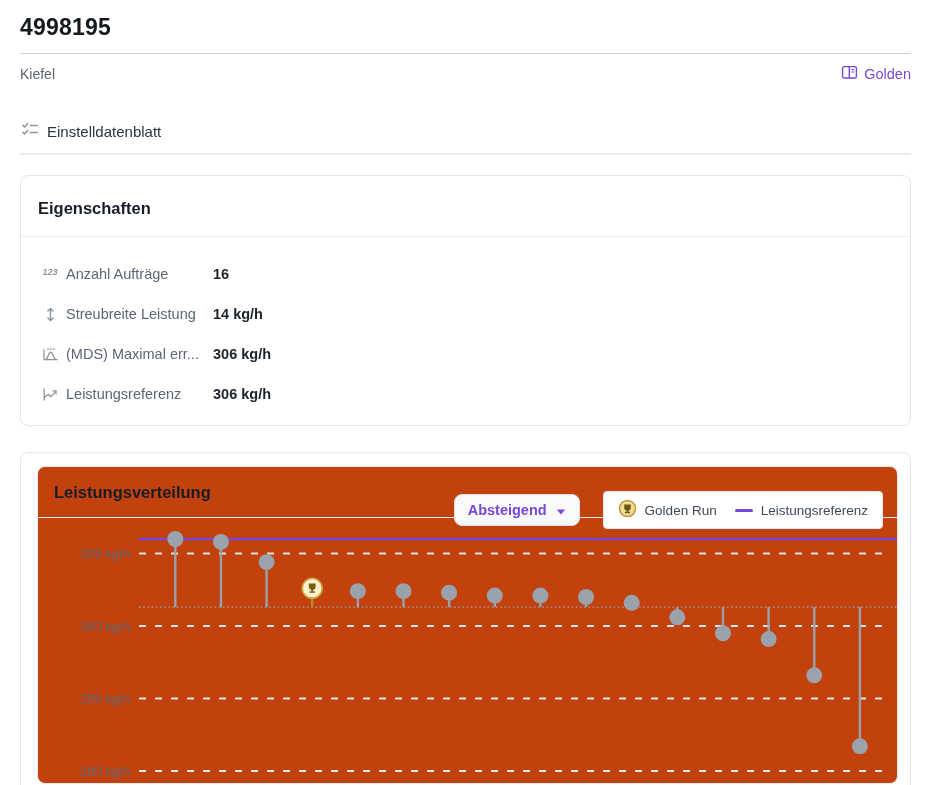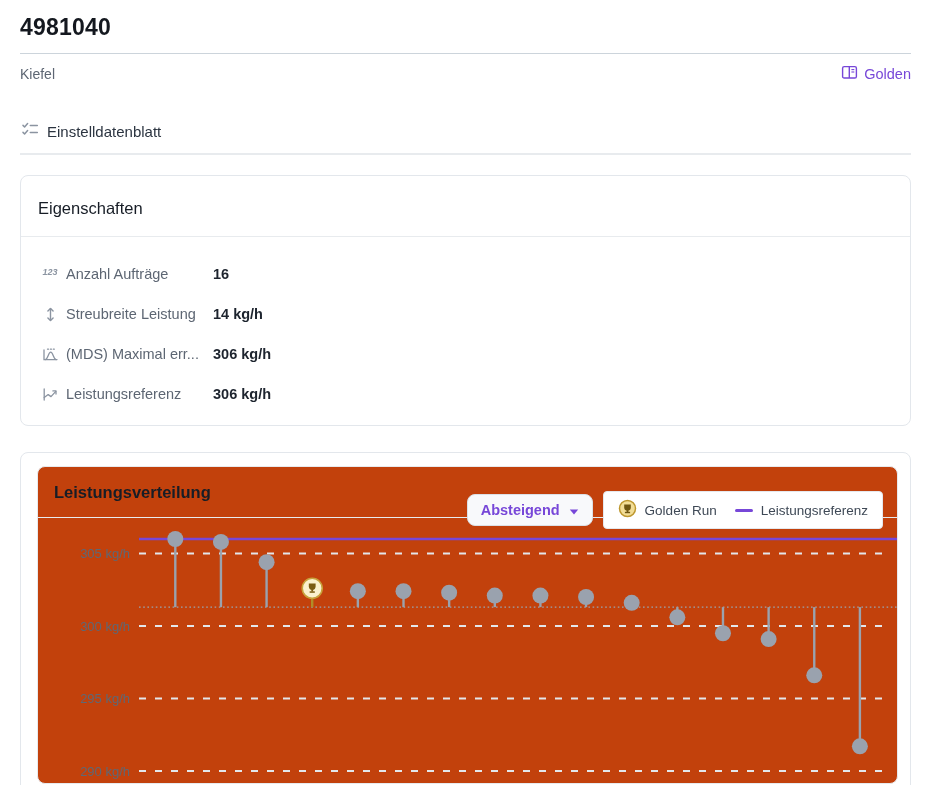--- a/index.html
+++ b/index.html
@@ -47,7 +47,7 @@
 
 <div class="page">
 
-  <h1 class="page-title">4981040</h1>
+  <h1 class="page-title">4998195</h1>
   <div class="title-divider"></div>
 
   <div class="subheader">

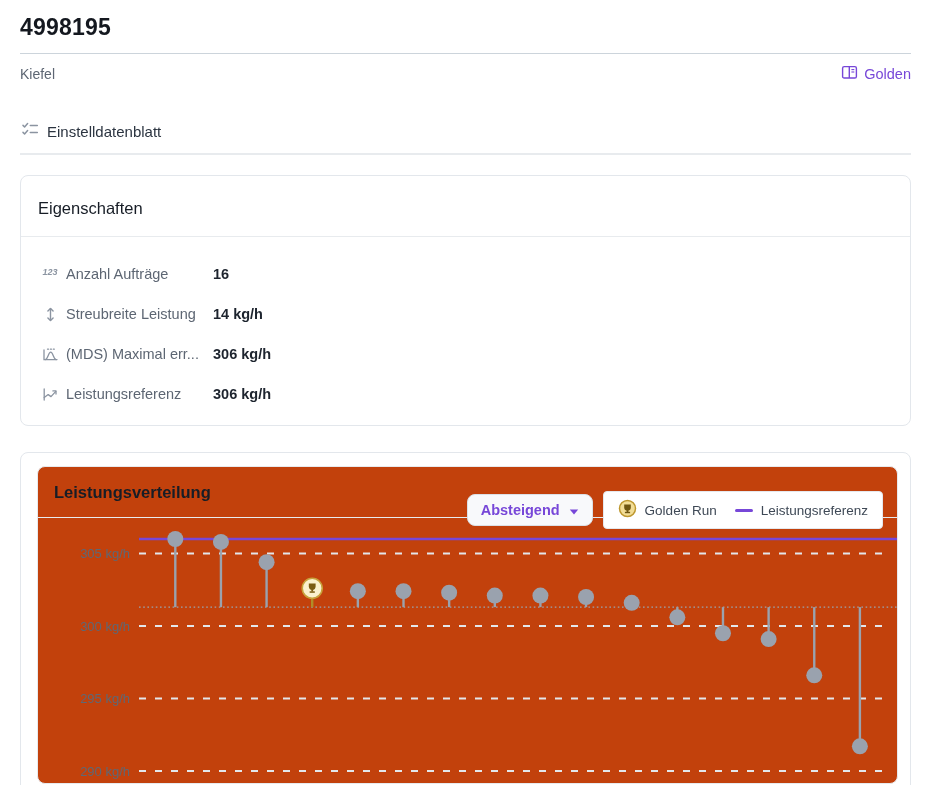--- a/index.html
+++ b/index.html
@@ -19,7 +19,7 @@
   .tab.active{font-weight:700;color:#1a212b;border-bottom-color:#23a48f;}
   
   .card{border:1px solid #e3e7ec;border-radius:8px;background:#fff;margin-top:20px;}
-  .card-header{font-size:16.5px;font-weight:400;color:#171d26;margin:0;padding:22px 17px 18px;line-height:20px;}
+  .card-header{font-size:16.5px;font-weight:700;color:#171d26;margin:0;padding:22px 17px 18px;line-height:20px;}
   .card-divider{height:1px;background:#e8ebee;}
   .prop-rows{padding:17px 0 11px;}
   .prop-row{display:flex;align-items:center;height:40px;padding-left:20px;font-size:14.5px;}

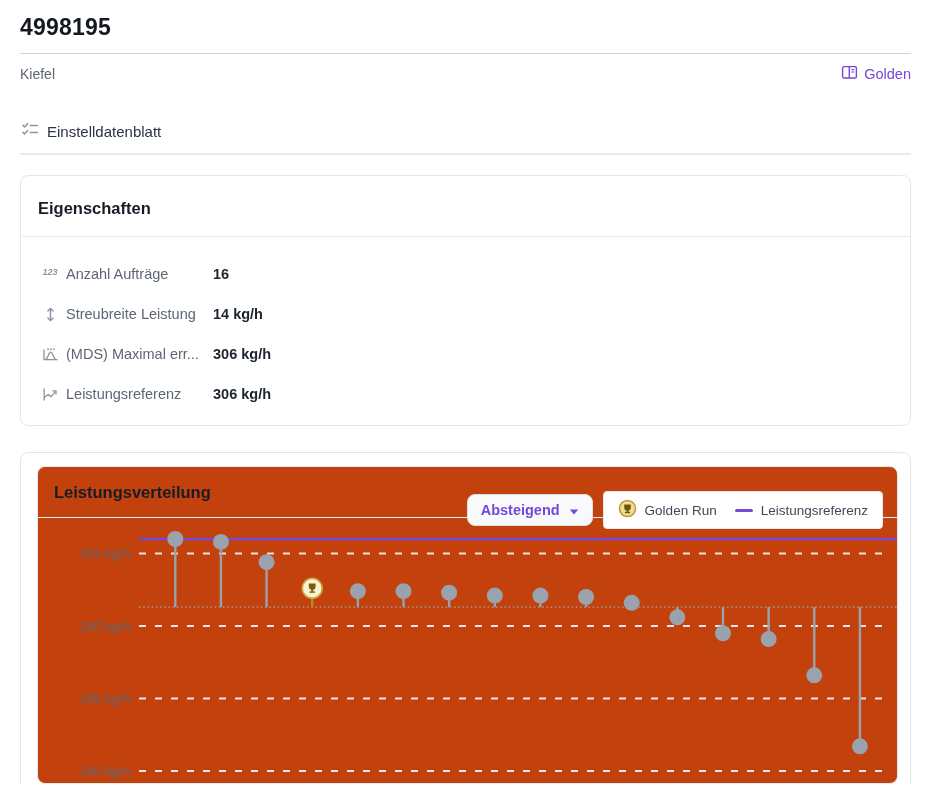--- a/index.html
+++ b/index.html
@@ -32,7 +32,7 @@
   .panel{border:1px solid #e7eaee;border-radius:8px;background:#c2410c;}
   .panel-header{display:flex;justify-content:space-between;align-items:center;padding:7px 14px 7px 16px;height:36px;}
   .panel-title{font-size:16.5px;font-weight:700;color:#171d26;margin:0;}
-  .panel-controls{display:flex;align-items:center;gap:10px;margin-top:36px;}
+  .panel-controls{display:flex;align-items:center;gap:23px;margin-top:36px;}
   .dropdown{display:flex;align-items:center;gap:9px;background:#f8f9fb;border:1px solid #dbe0e6;border-radius:8px;
     padding:7px 13px;color:#7747d8;font-weight:700;font-size:14.5px;cursor:pointer;font-family:inherit;}
   .legend{display:flex;align-items:center;gap:18px;border:1px solid #e5e8ed;border-radius:4px;padding:7px 14px;font-size:13.5px;color:#3f4956;background:#fff;}

